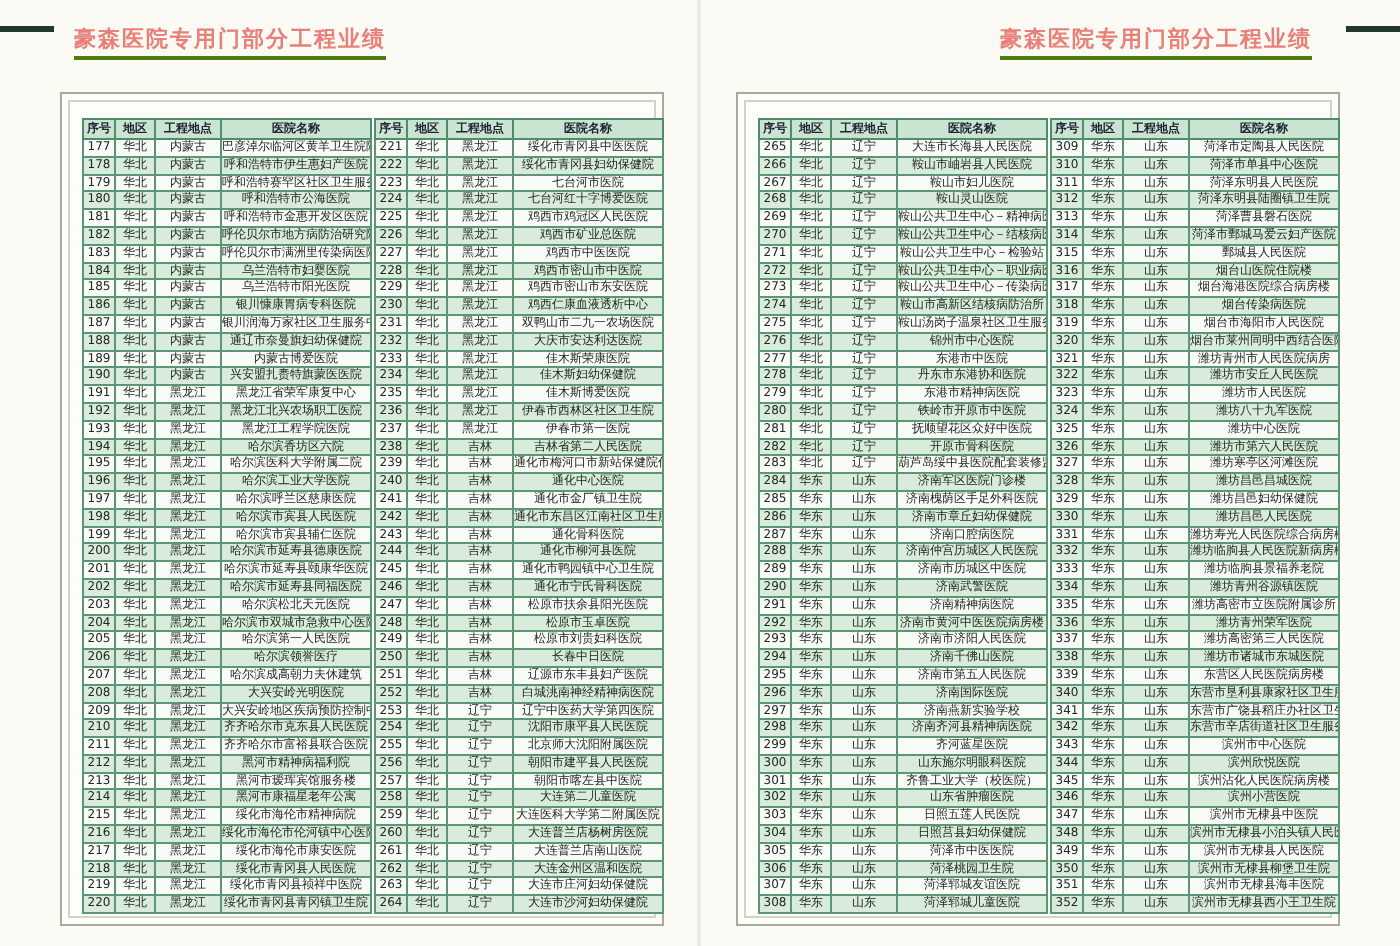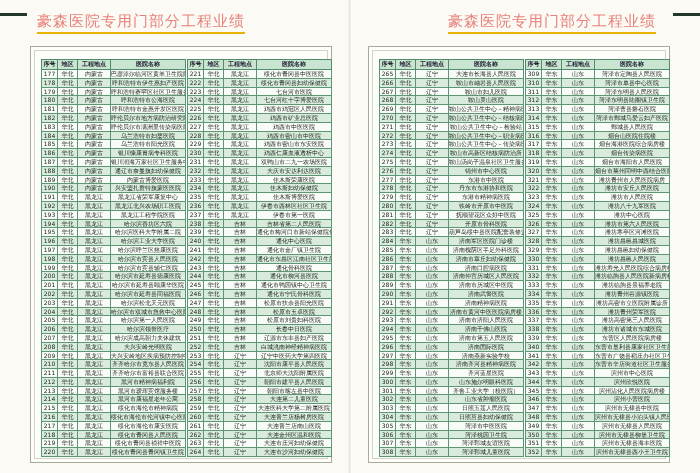--- a/index.html
+++ b/index.html
@@ -14,9 +14,9 @@
   .binding-mark.right { right:0; }
   .page-title {
     position:absolute; top:12px;
-    font-size:15px; font-weight:normal; letter-spacing:1px;
+    font-size:11px; font-weight:bold; letter-spacing:1px;
     color:#e8817a;
-    border-bottom:2px solid #eab308;
+    border-bottom:2px solid #4d7c0f;
     padding-bottom:1px;
     white-space:nowrap;
   }

